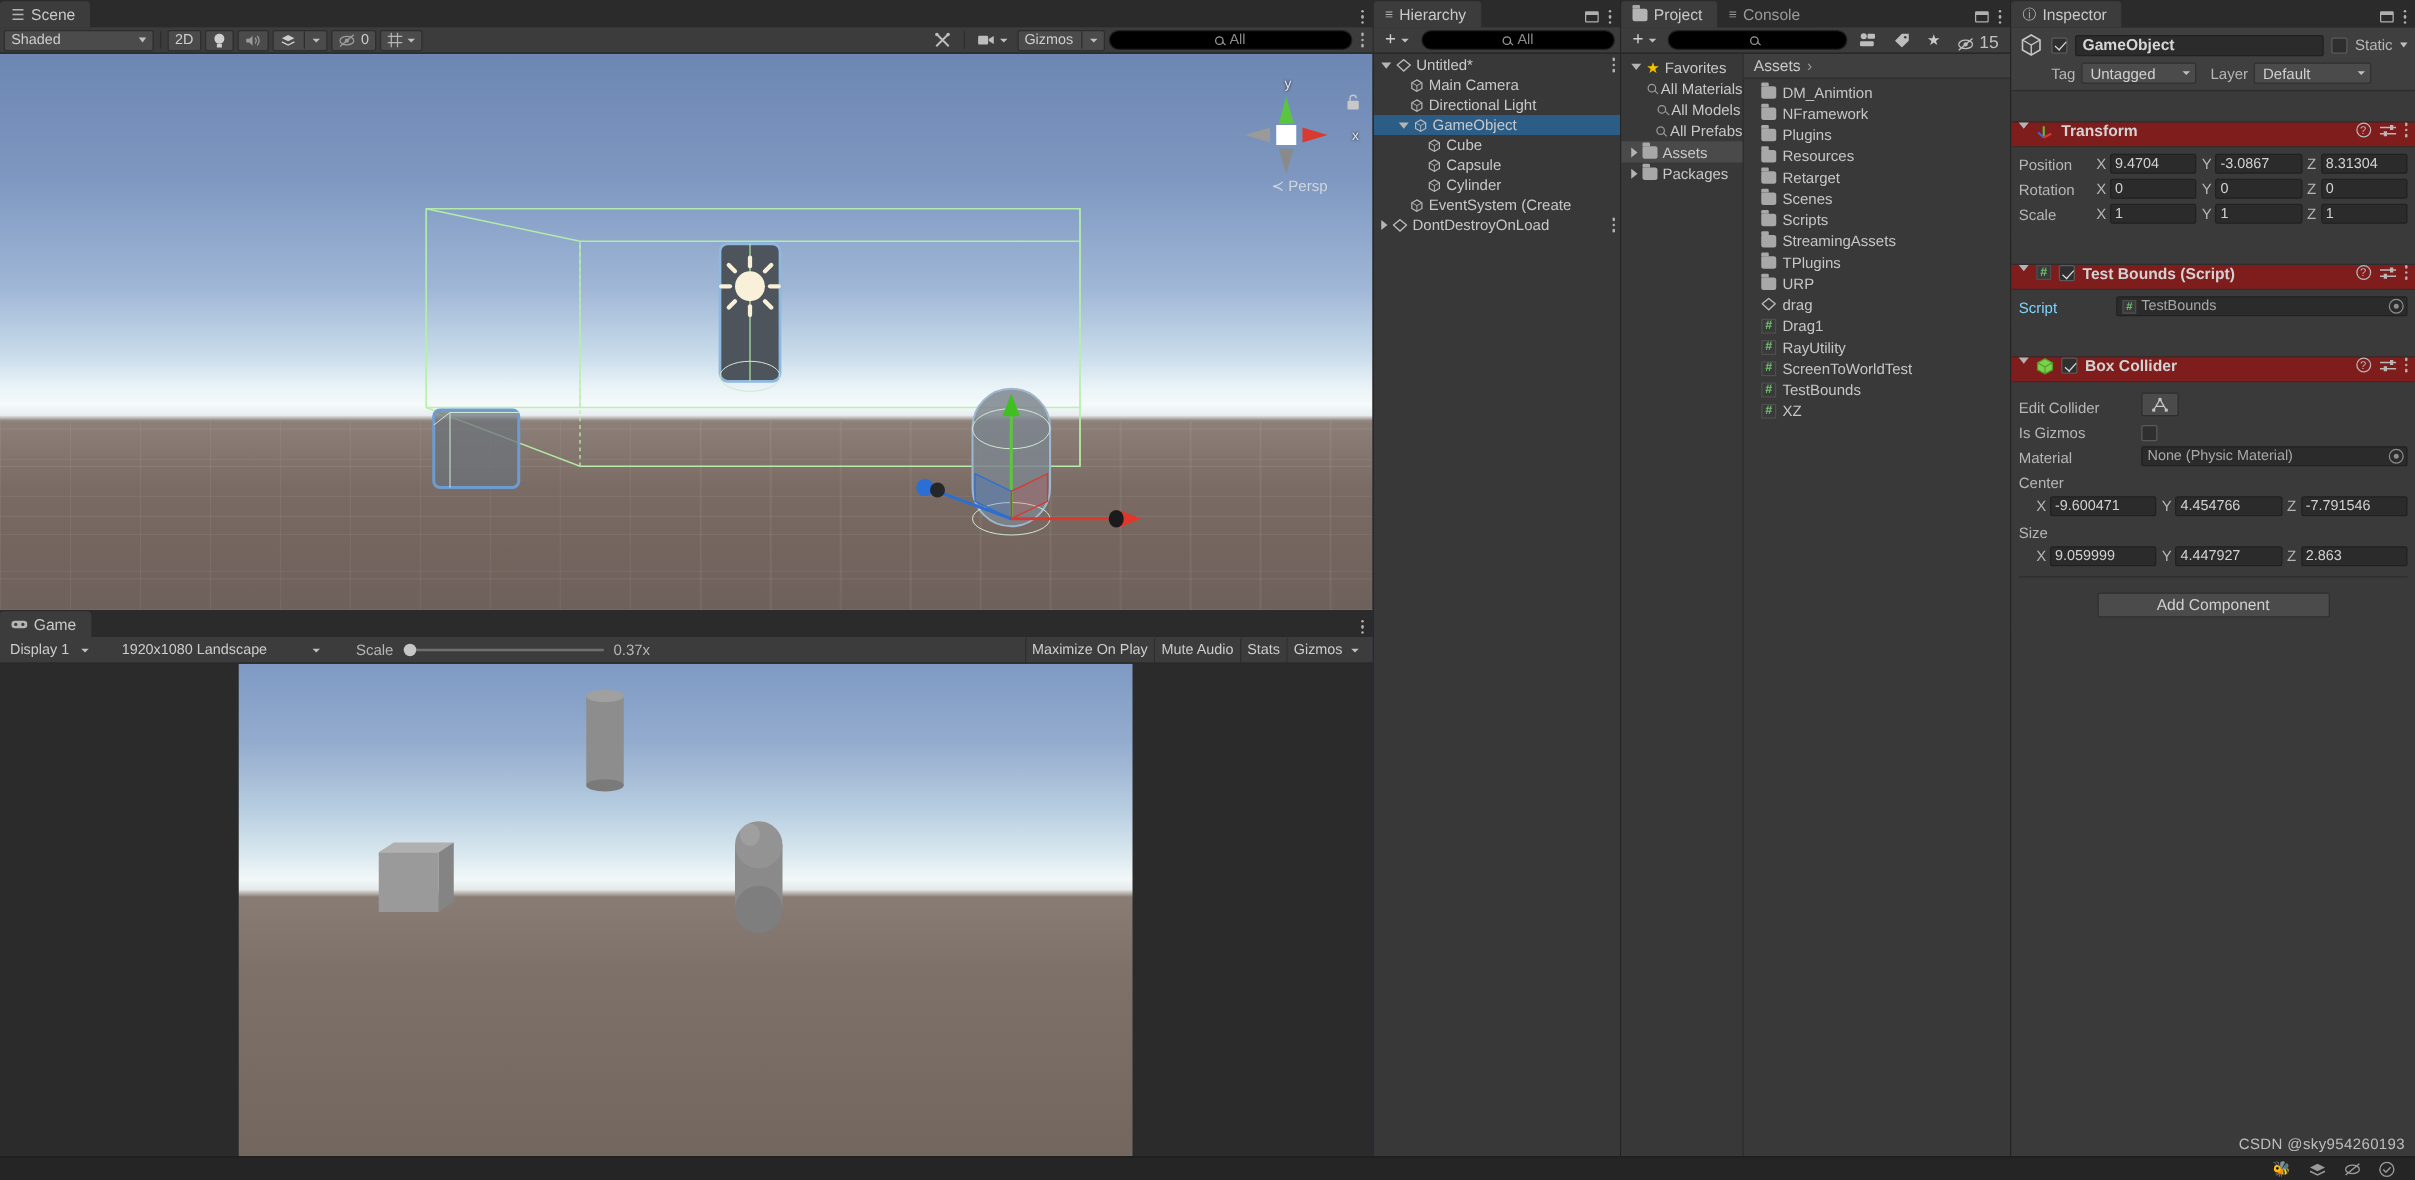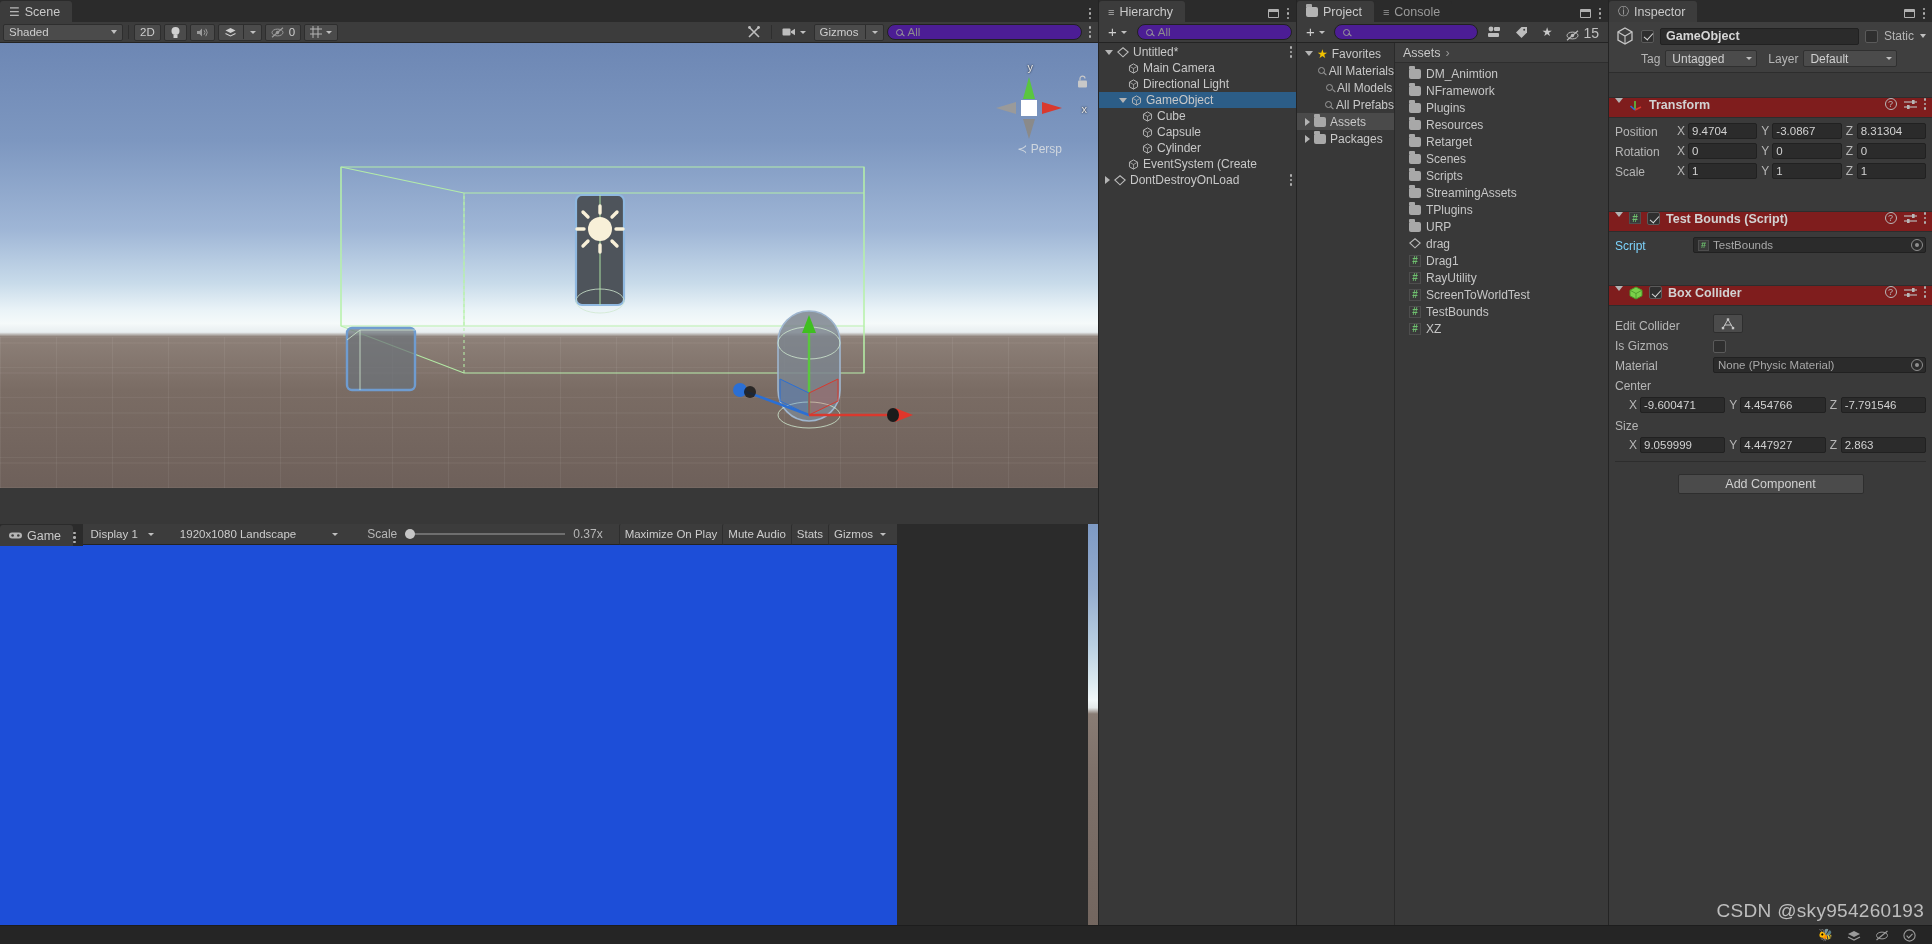--- a/index.html
+++ b/index.html
@@ -40,8 +40,8 @@
   .caret.sm { border-left-width: 3px; border-right-width: 3px; border-top-width: 3.5px; }
   .sep { width: 1px; height: 14px; background: #2e2e2e; margin: 0 2px; }
   .search {
-    height: 16px; background: #4c1d95; border: 1px solid #212121; border-radius: 8px;
-    display: flex; align-items: center; gap: 5px; padding: 0 8px; color: #8b8b8b; font-size: 11.5px;
+    height: 16px; background: #000000; border: 1px solid #212121; border-radius: 8px;
+    display: flex; align-items: center; gap: 5px; padding: 0 8px; color: #8b8b8b; font-size: 11.5px; justify-content: center;
   }
   .mag { width: 7px; height: 7px; border: 1.2px solid #9a9a9a; border-radius: 50%; position: relative; flex: none; }
   .mag::after { content:''; position: absolute; width: 3.5px; height: 1.2px; background: #9a9a9a; transform: rotate(45deg); bottom: -1px; right: -3px; }

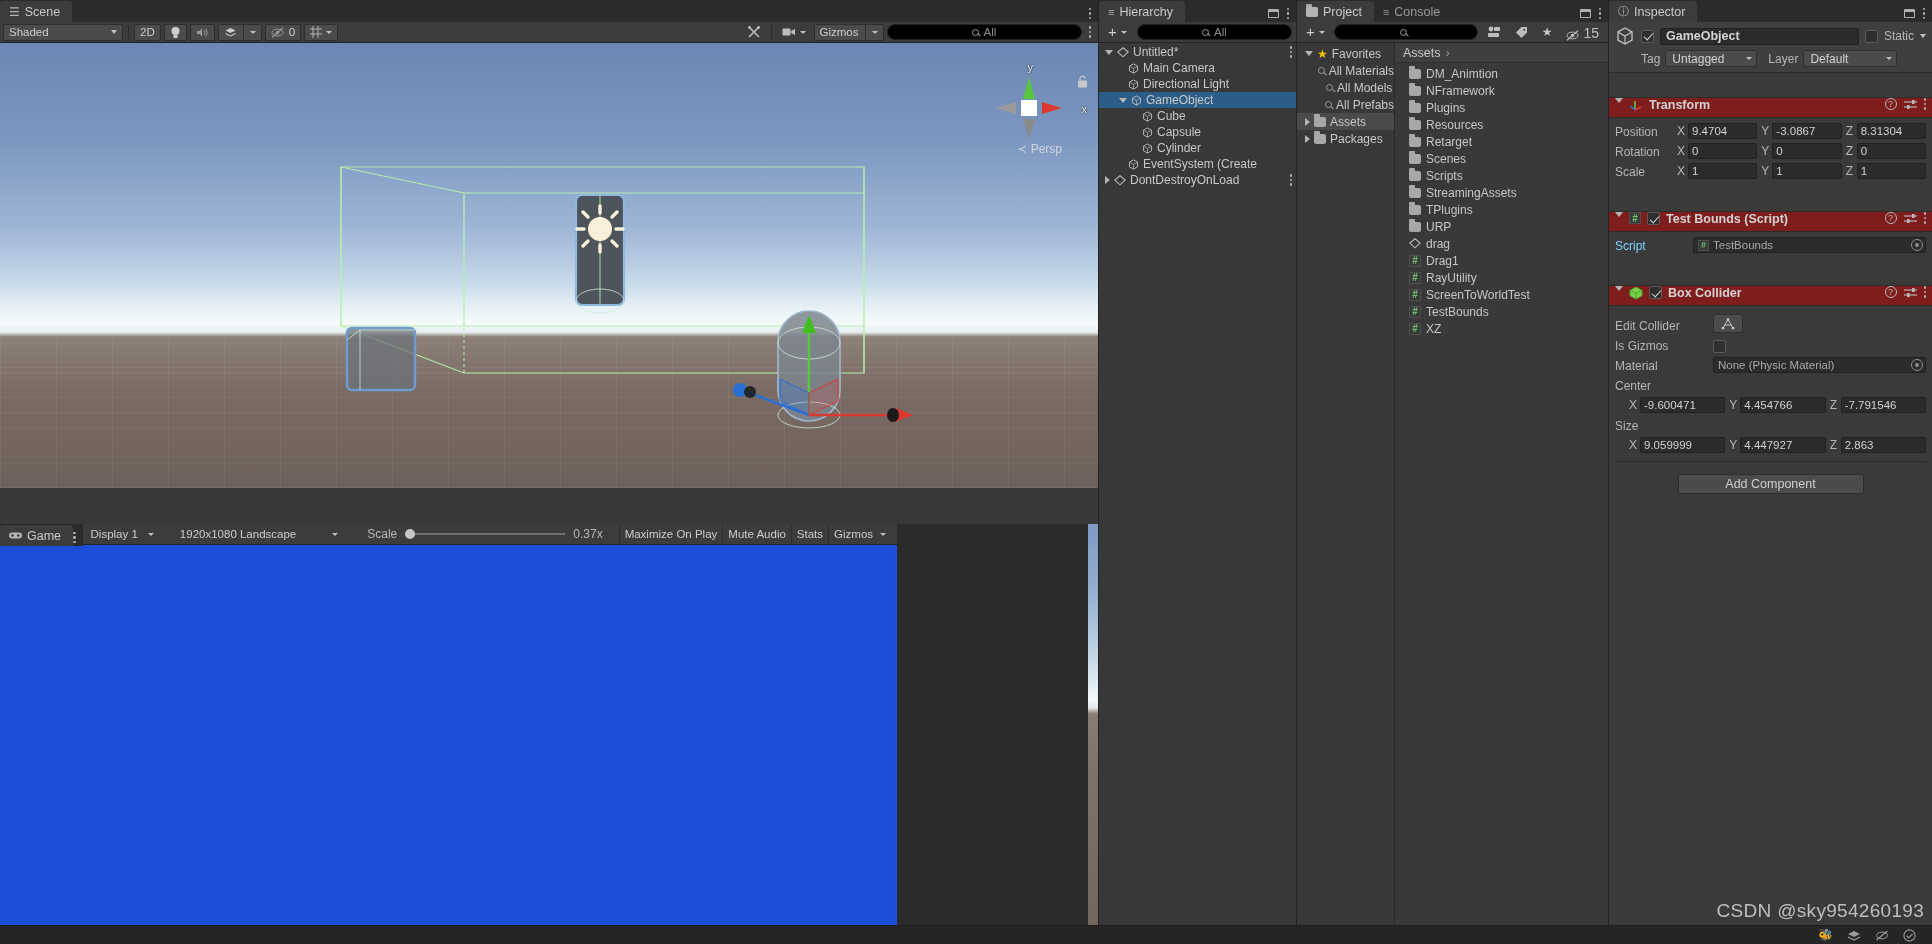--- a/index.html
+++ b/index.html
@@ -81,7 +81,7 @@
   .lock { position: absolute; right: 10px; top: 32px; }
 
   
-  #game-panel { flex: 1; display: flex; flex-direction: row; background: #1d4ed8; margin-top: 36px; }
+  #game-panel { flex: 1; display: flex; flex-direction: column; background: #1d4ed8; }
   #game-toolbar { padding: 0 3px; gap: 16px; }
   .scale-track { width: 160px; height: 2px; background: #6f6f6f; position: relative; }
   .scale-knob { width: 10px; height: 10px; border-radius: 50%; background: #c6c6c6; position: absolute; top: -4px; left: 0; }

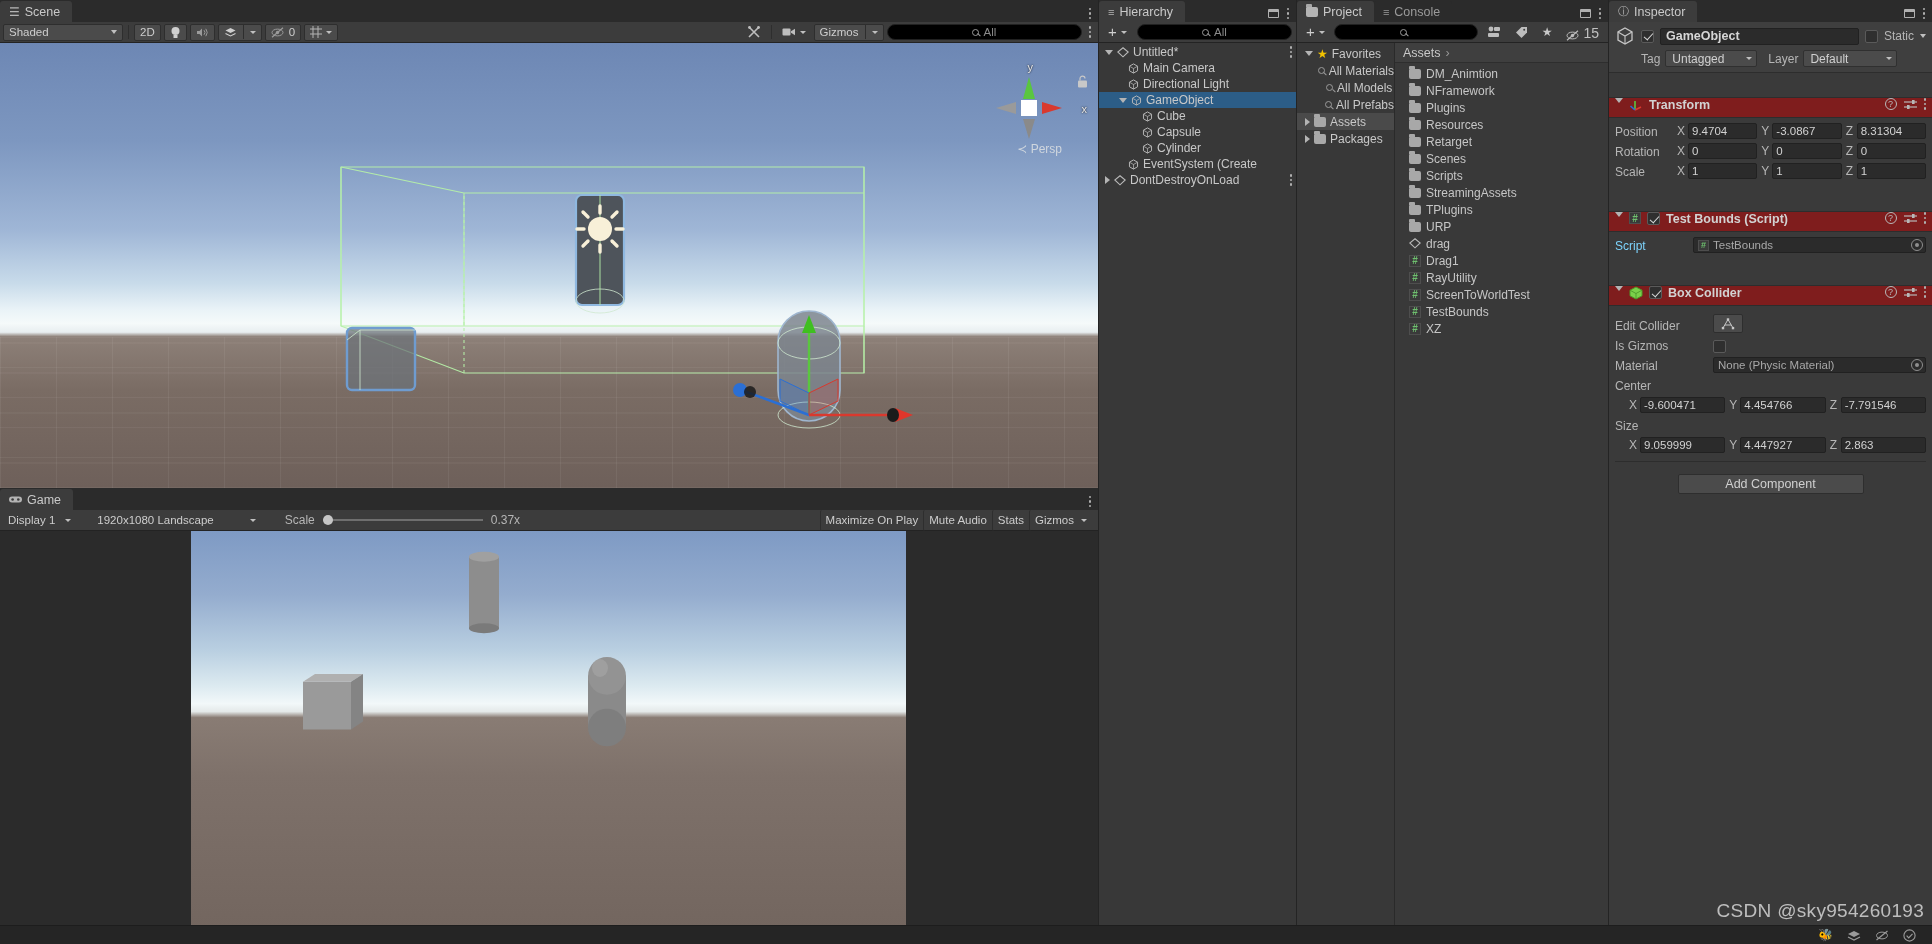--- a/index.html
+++ b/index.html
@@ -178,7 +178,7 @@
     gap: 14px; padding-right: 16px; border-top: 1px solid #1d1d1d;
   }
   .watermark {
-    position: absolute; right: 8px; bottom: 22px; color: #c9c9c9; font-size: 19px;
+    position: absolute; right: 8px; bottom: 22px; color: #c9c9c9; font-size: 12px;
     letter-spacing: .3px; opacity: .92; text-align: center;
   }
   .hidden-count { display: flex; align-items: flex-end; gap: 3px; color: #c0c0c0; font-size: 14px; }

